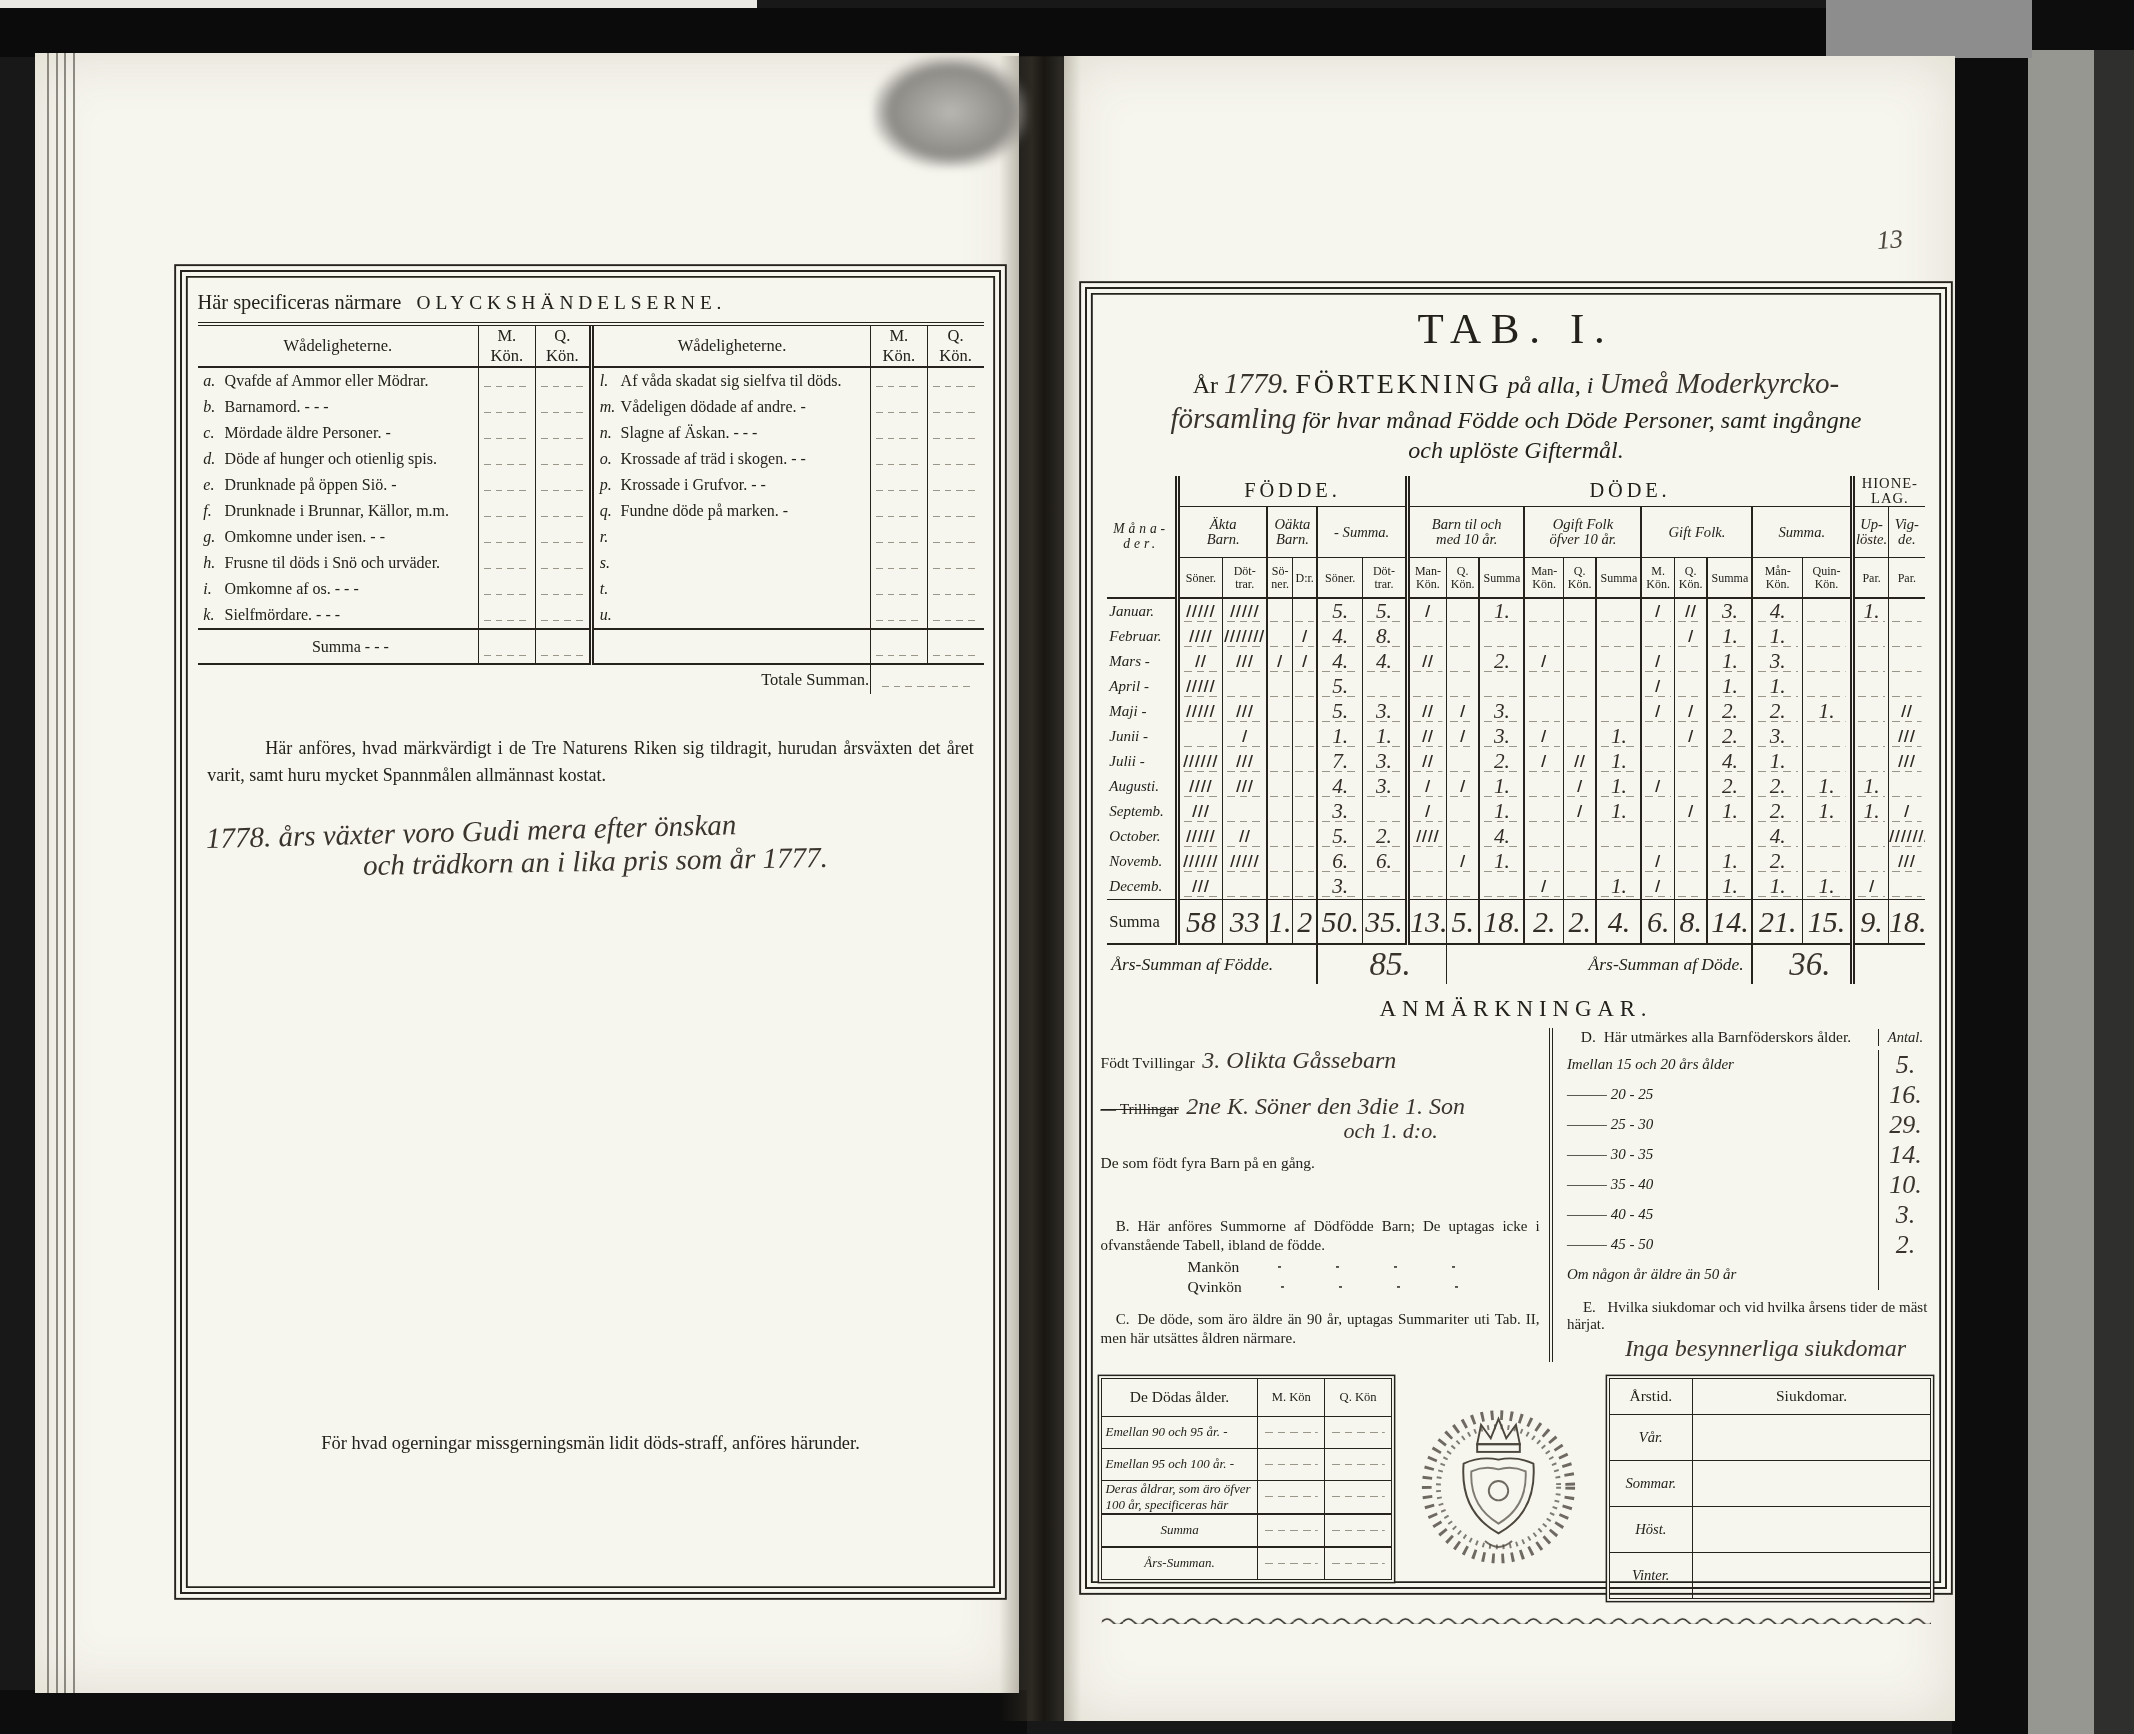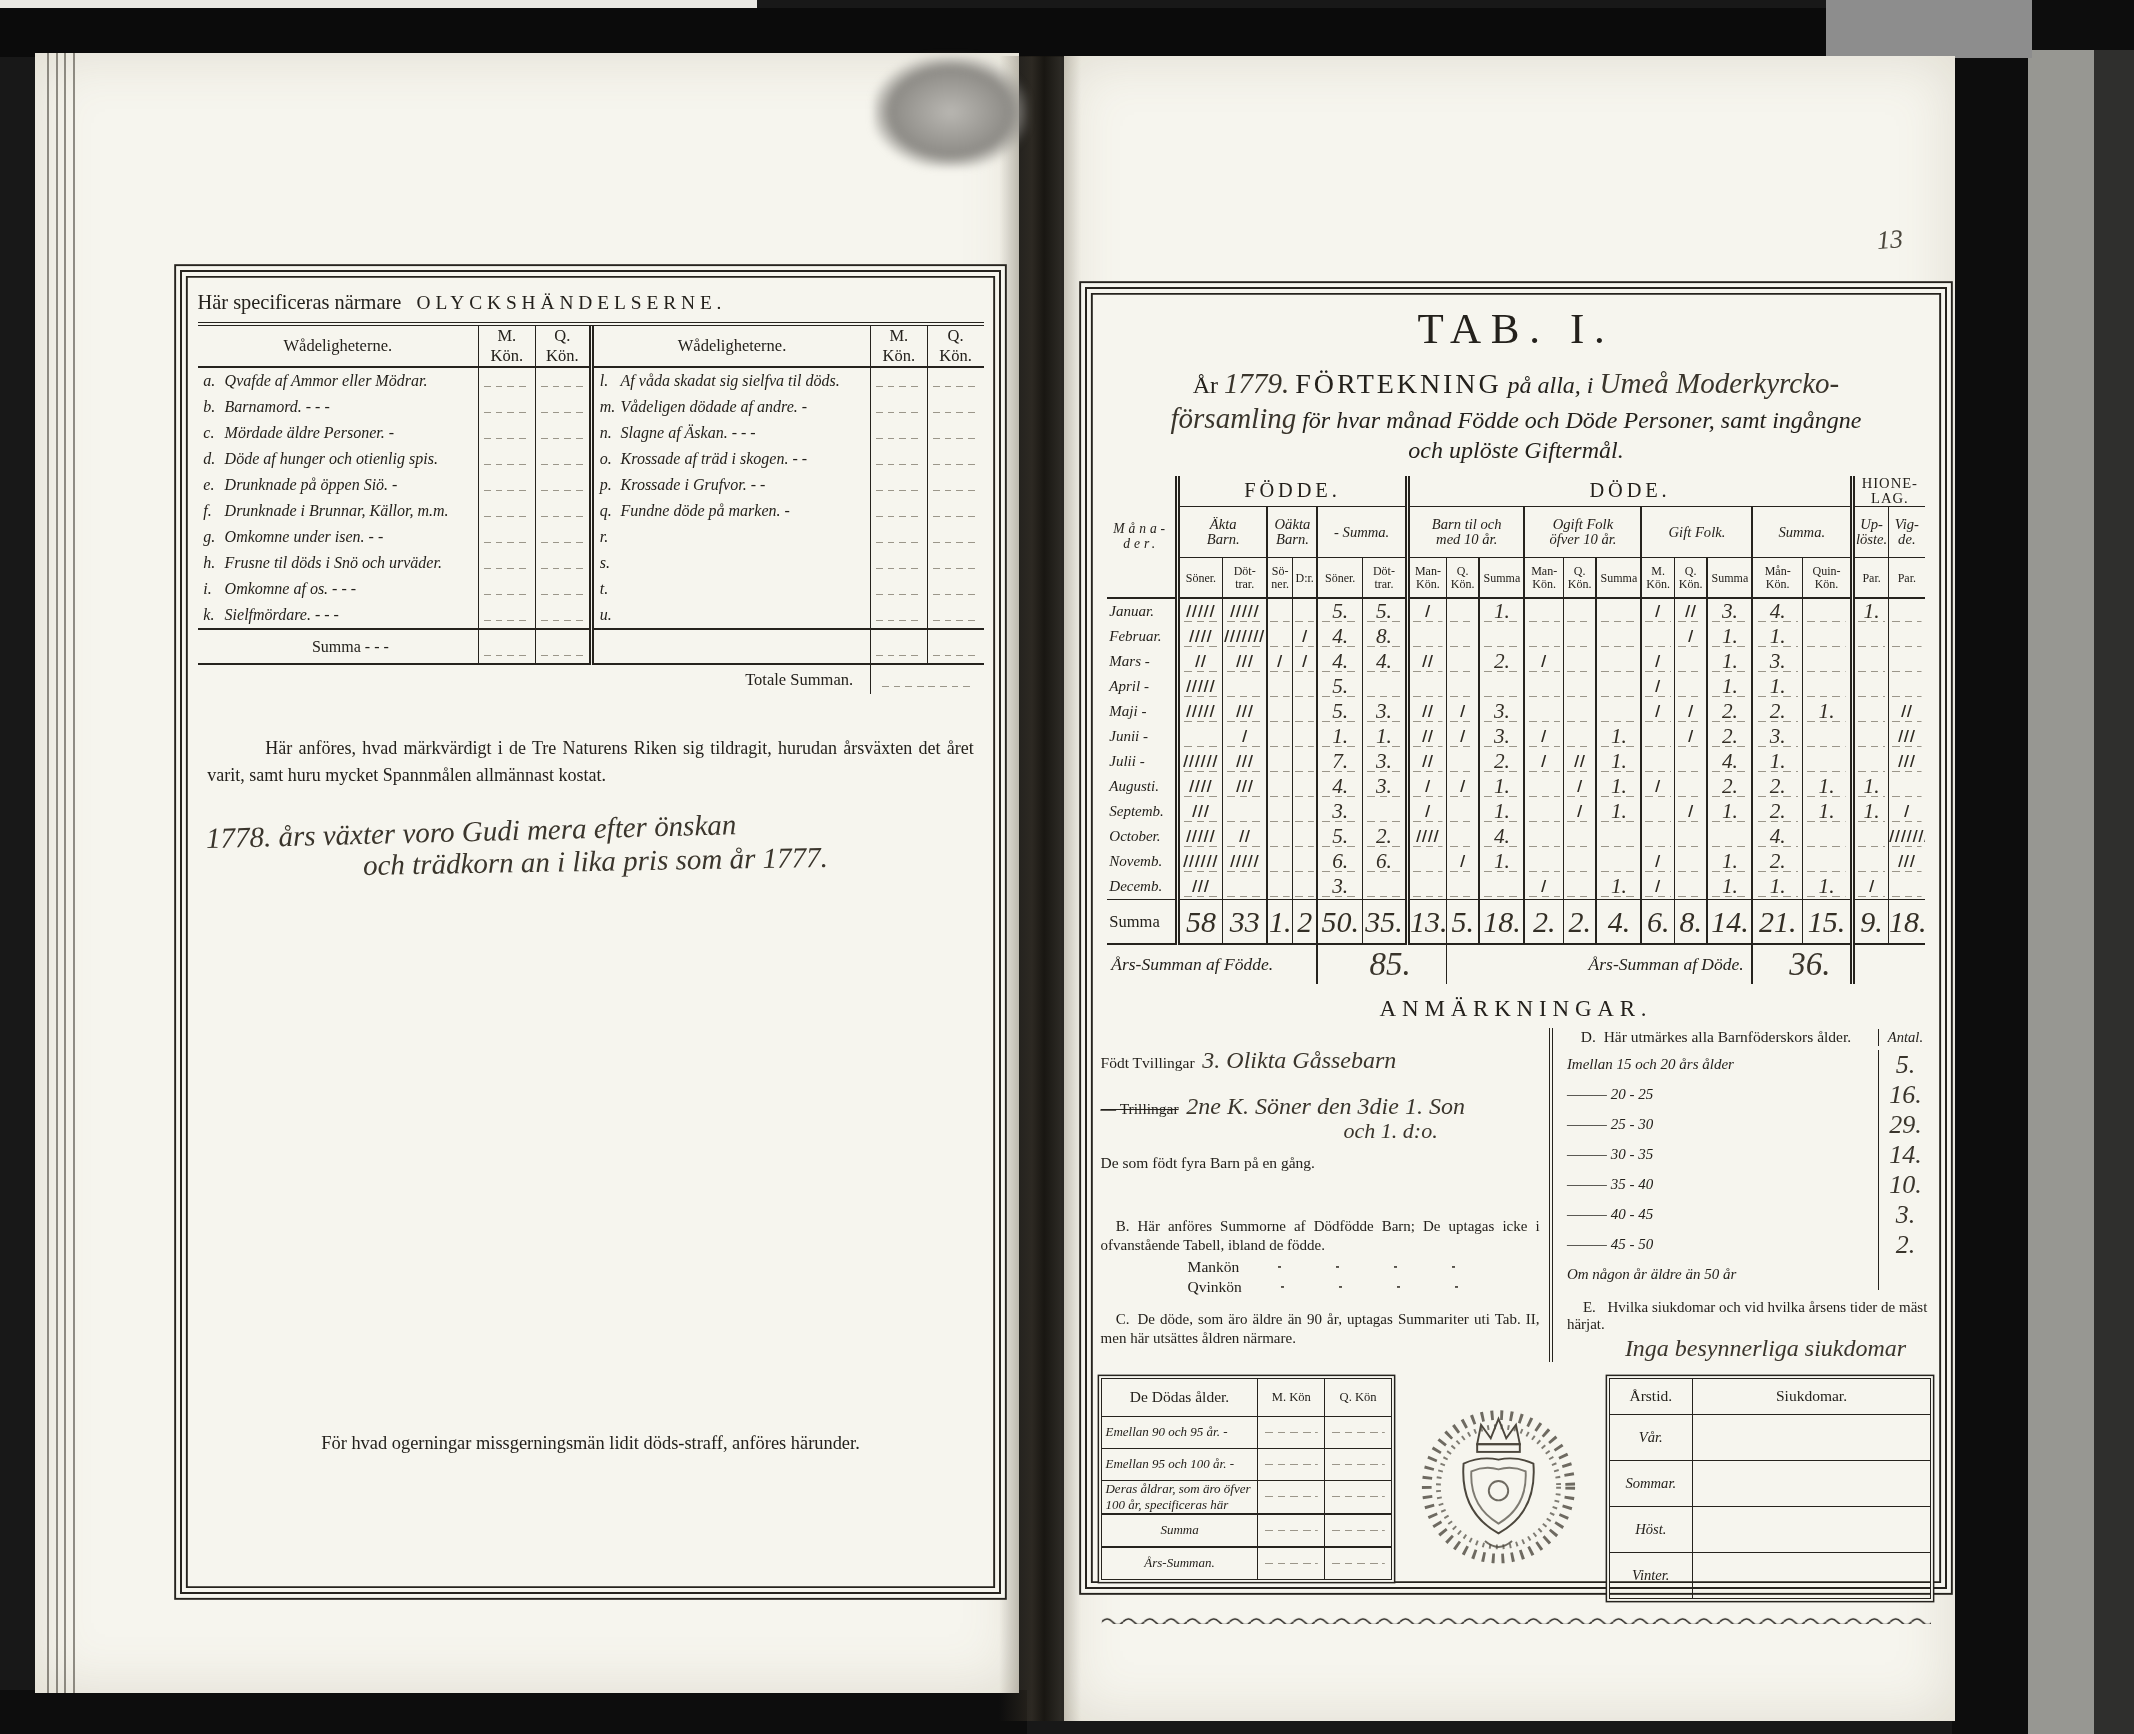--- a/index.html
+++ b/index.html
@@ -37,7 +37,7 @@
   table.olycks th, table.olycks td{font-size:16px;padding:0 1.9px;height:26px;vertical-align:middle;}
   table.olycks th{border-bottom:2.9px double #26231e;font-weight:normal;font-size:16.5px;}
   table.olycks td.k{text-align:left;font-style:italic;padding-left:5.8px;}
-  table.olycks td.dsc{font-style:italic;white-space:nowrap;overflow:hidden;margin-top:8px;}
+  table.olycks td.dsc{white-space:nowrap;overflow:hidden;margin-top:8px;}
   table.olycks .v{border-left:1.7px solid #26231e;}
   table.olycks td.v{background:linear-gradient(to top,rgba(0,0,0,0) 7.8px,rgba(0,0,0,0) 7.8px),repeating-linear-gradient(90deg,#9b968a 0 6.8px,rgba(0,0,0,0) 6.8px 11.6px) center bottom 6.8px / 80% 1px no-repeat;}
   table.olycks .dbl{border-left:5.8px double #26231e;}

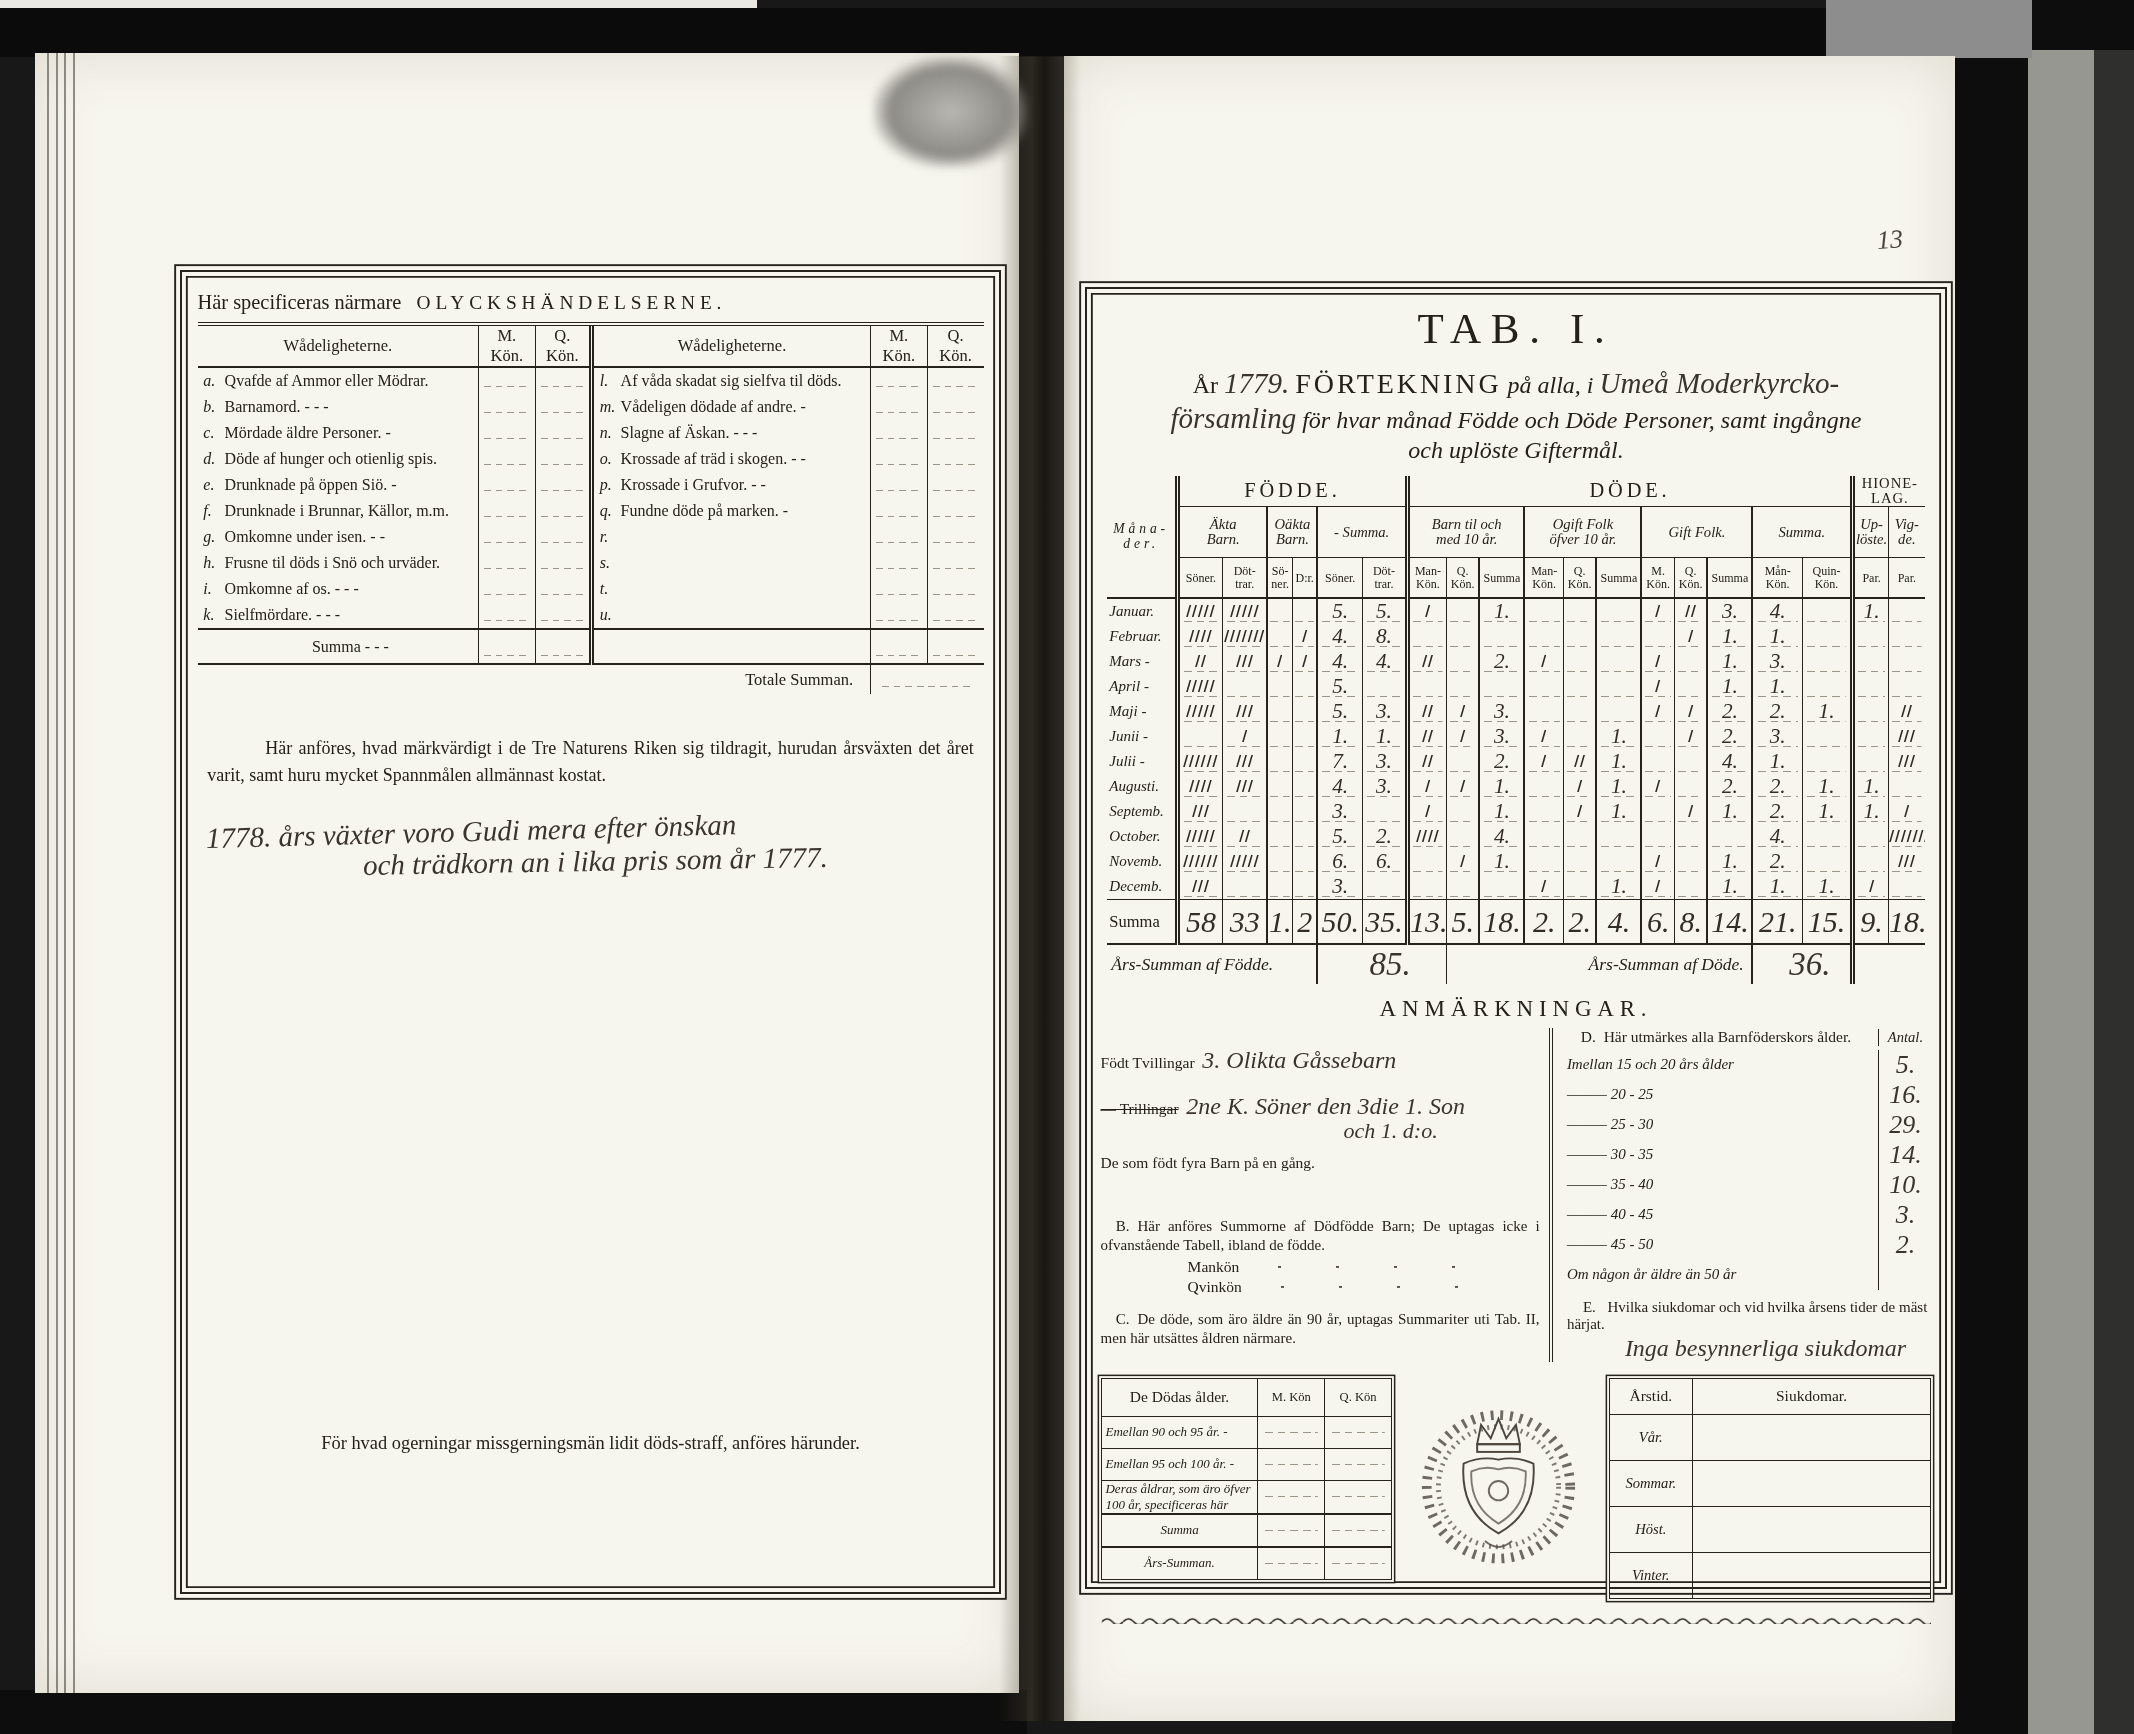--- a/index.html
+++ b/index.html
@@ -275,7 +275,7 @@
             <td class="v"></td>
         </tr>
         <tr class="totrow">
-          <td colspan="6" style="text-align:right;padding-right:17px">Totale Summan.</td>
+          <td colspan="6" style="text-align:right;padding-right:1px">Totale Summan.</td>
           <td colspan="2" class="v"></td>
         </tr>
       </tbody>

